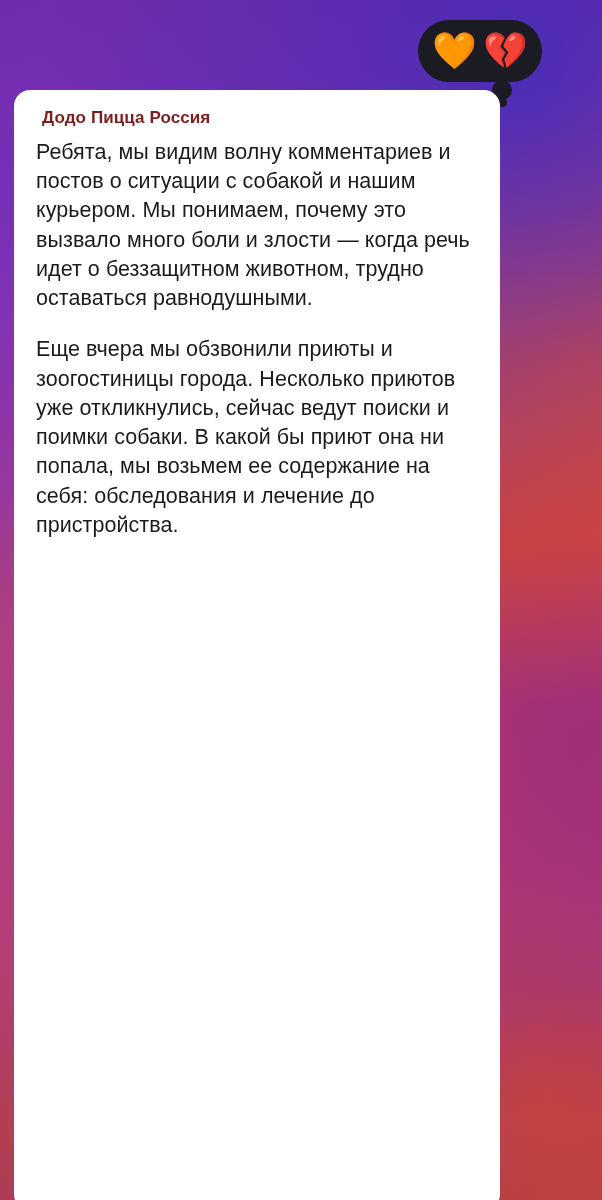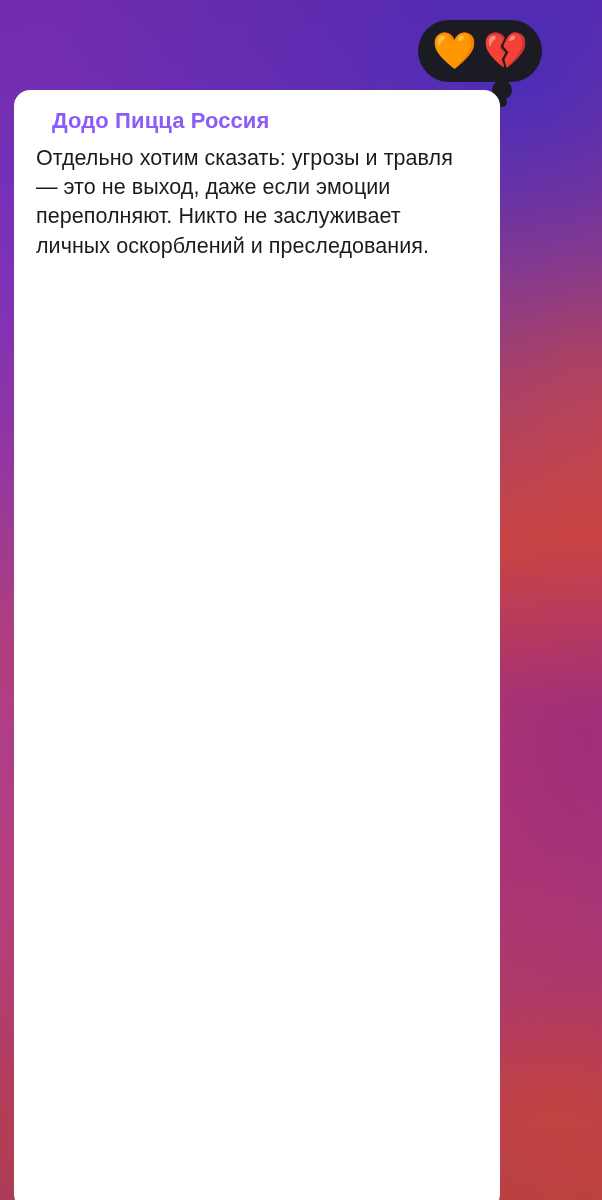--- a/index.html
+++ b/index.html
@@ -89,10 +89,10 @@
     box-sizing: border-box;
   }
   .channel-name {
-    color: #8b5cf6;
-    font-size: 22px;
+    color: #7f1d1d;
+    font-size: 17px;
     font-weight: bold;
-    margin: 0 0 10px 16px;
+    margin: 0 0 10px 6px;
     letter-spacing: 0.1px;
   }
   .post-body p {

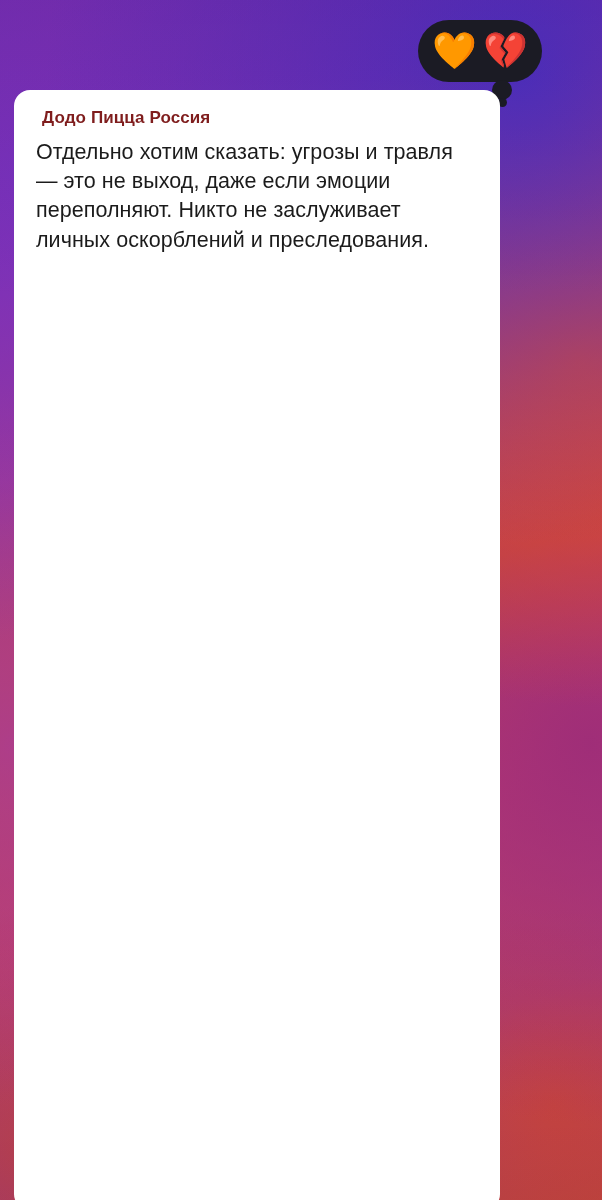--- a/index.html
+++ b/index.html
@@ -123,6 +123,7 @@
   <div class="post-card">
     <div class="channel-name">Додо Пицца Россия</div>
     <div class="post-body">
+      <p>Ребята, мы видим волну комментариев и постов о ситуации с собакой и нашим курьером. Мы понимаем, почему это вызвало много боли и злости — когда речь идет о беззащитном животном, трудно оставаться равнодушными.</p>
       <p>Отдельно хотим сказать: угрозы и травля — это не выход, даже если эмоции переполняют. Никто не заслуживает личных оскорблений и преследования.</p>
     </div>
   </div>

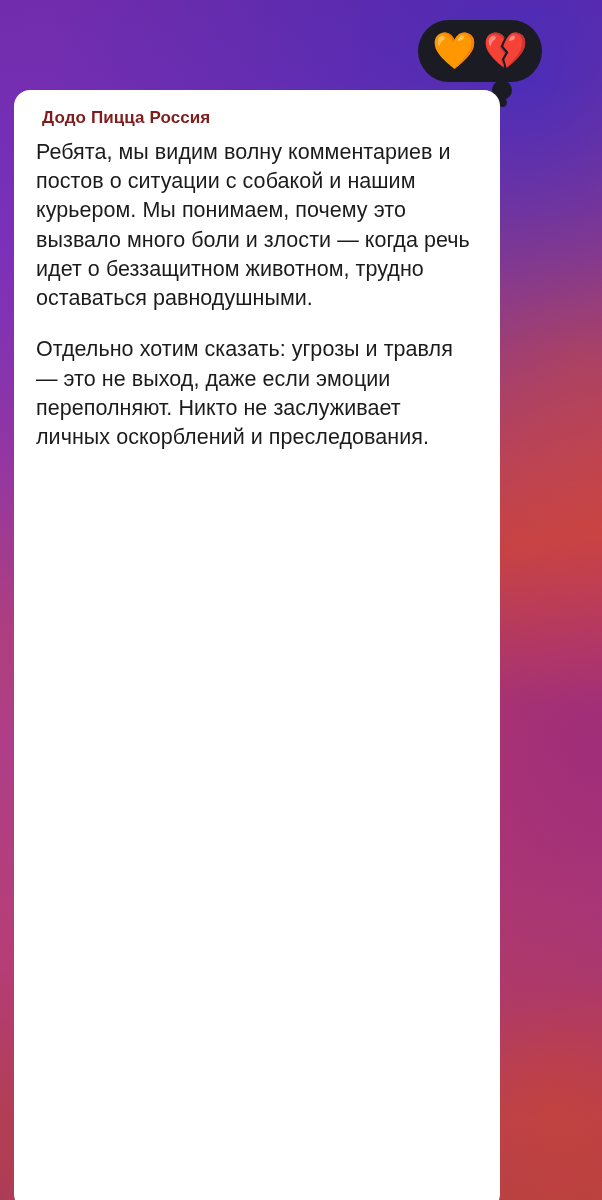--- a/index.html
+++ b/index.html
@@ -124,6 +124,7 @@
     <div class="channel-name">Додо Пицца Россия</div>
     <div class="post-body">
       <p>Ребята, мы видим волну комментариев и постов о ситуации с собакой и нашим курьером. Мы понимаем, почему это вызвало много боли и злости — когда речь идет о беззащитном животном, трудно оставаться равнодушными.</p>
+      <p>Еще вчера мы обзвонили приюты и зоогостиницы города. Несколько приютов уже откликнулись, сейчас ведут поиски и поимки собаки. В какой бы приют она ни попала, мы возьмем ее содержание на себя: обследования и лечение до пристройства.</p>
       <p>Отдельно хотим сказать: угрозы и травля — это не выход, даже если эмоции переполняют. Никто не заслуживает личных оскорблений и преследования.</p>
     </div>
   </div>

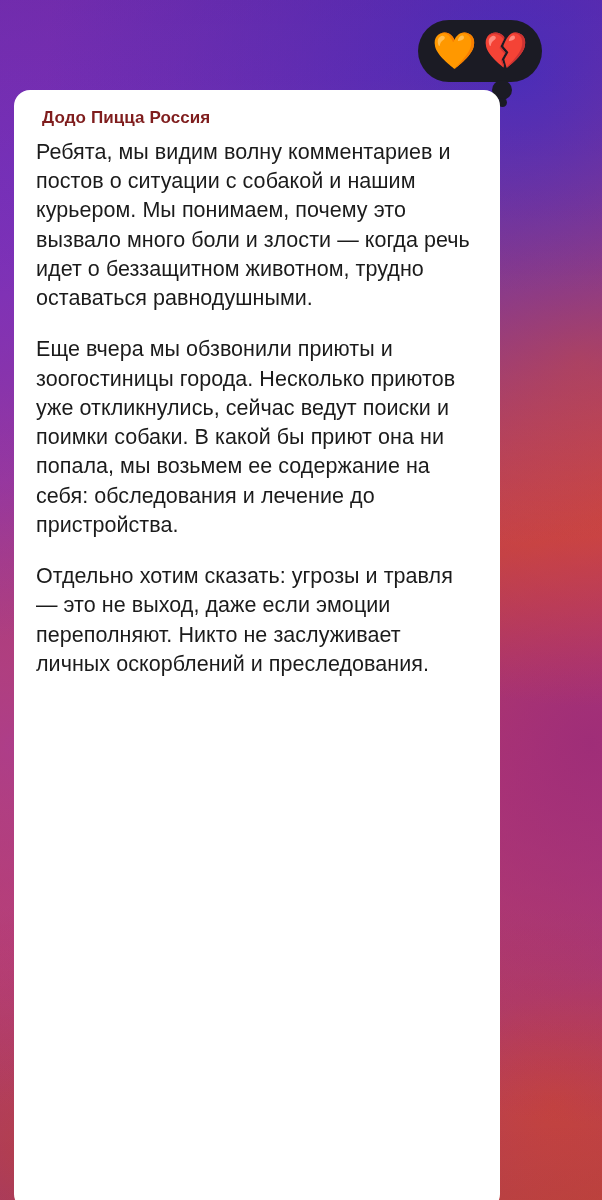--- a/index.html
+++ b/index.html
@@ -125,7 +125,6 @@
     <div class="post-body">
       <p>Ребята, мы видим волну комментариев и постов о ситуации с собакой и нашим курьером. Мы понимаем, почему это вызвало много боли и злости — когда речь идет о беззащитном животном, трудно оставаться равнодушными.</p>
       <p>Еще вчера мы обзвонили приюты и зоогостиницы города. Несколько приютов уже откликнулись, сейчас ведут поиски и поимки собаки. В какой бы приют она ни попала, мы возьмем ее содержание на себя: обследования и лечение до пристройства.</p>
-      <p>Отдельно хотим сказать: угрозы и травля — это не выход, даже если эмоции переполняют. Никто не заслуживает личных оскорблений и преследования.</p>
     </div>
   </div>
 </div>

